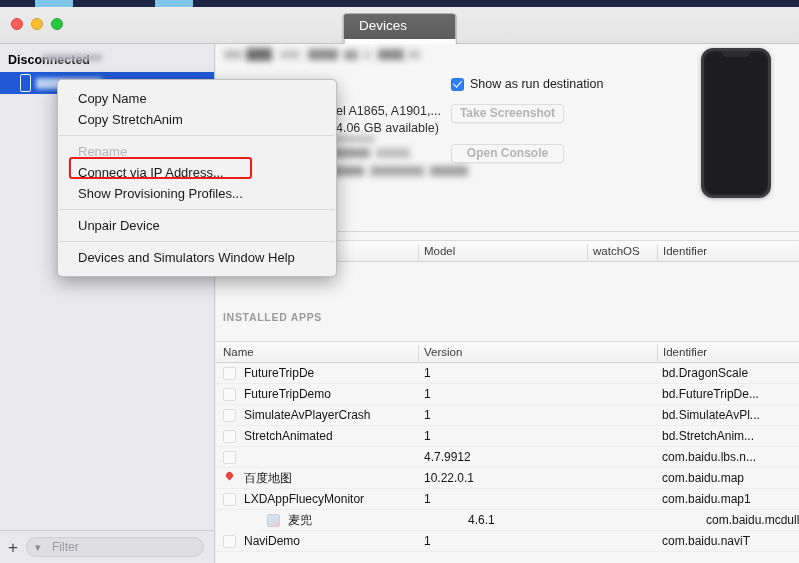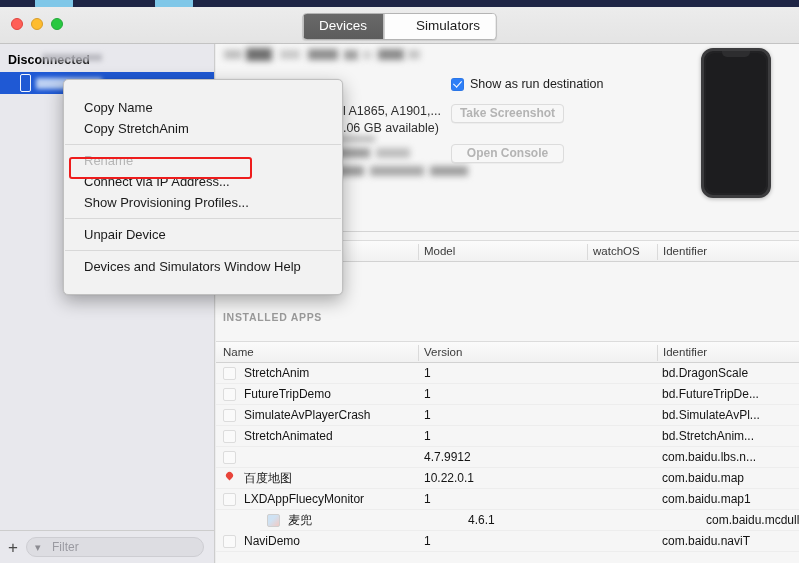--- a/index.html
+++ b/index.html
@@ -50,6 +50,7 @@
     overflow: hidden;
     background: #fdfdfd;
     box-shadow: 0 1px 1px rgba(0,0,0,0.10);
+    flex-direction: column;
   }
   .seg {
     padding: 4px 16px 5px;

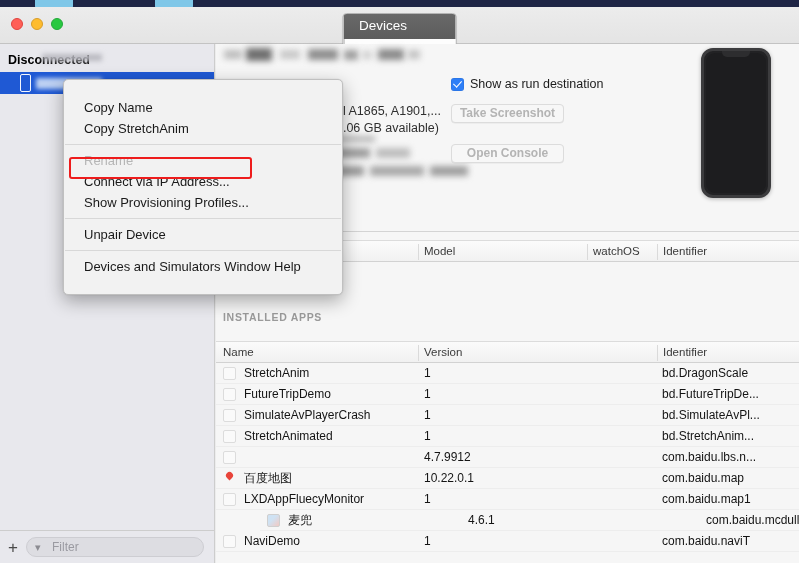--- a/index.html
+++ b/index.html
@@ -248,12 +248,12 @@
   
   #ctx-menu {
     position: absolute;
-    left: 63px; top: 72px; width: 280px;
+    left: 57px; top: 72px; width: 280px;
     background: #f2f2f2;
     border: 1px solid #c0c0c0;
     border-radius: 5px;
     box-shadow: 0 6px 18px rgba(0,0,0,.32), 0 0 0 .5px rgba(0,0,0,.05);
-    padding: 17px 0;
+    padding: 8px 0;
     z-index: 40;
   }
   .mi {

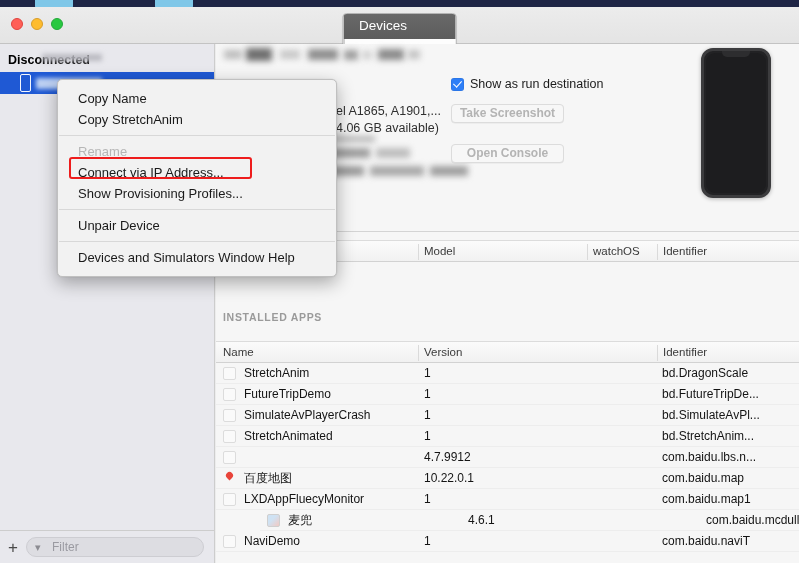--- a/index.html
+++ b/index.html
@@ -376,7 +376,7 @@
       <div id="apps-rows">
           <div class="app-row" style="top: 319px;">
             <div class="app-icon"></div>
-            <div class="app-name">StretchAnim</div>
+            <div class="app-name">FutureTripDe</div>
             <div class="app-version">1</div>
             <div class="app-id">bd.DragonScale</div>
           </div>

